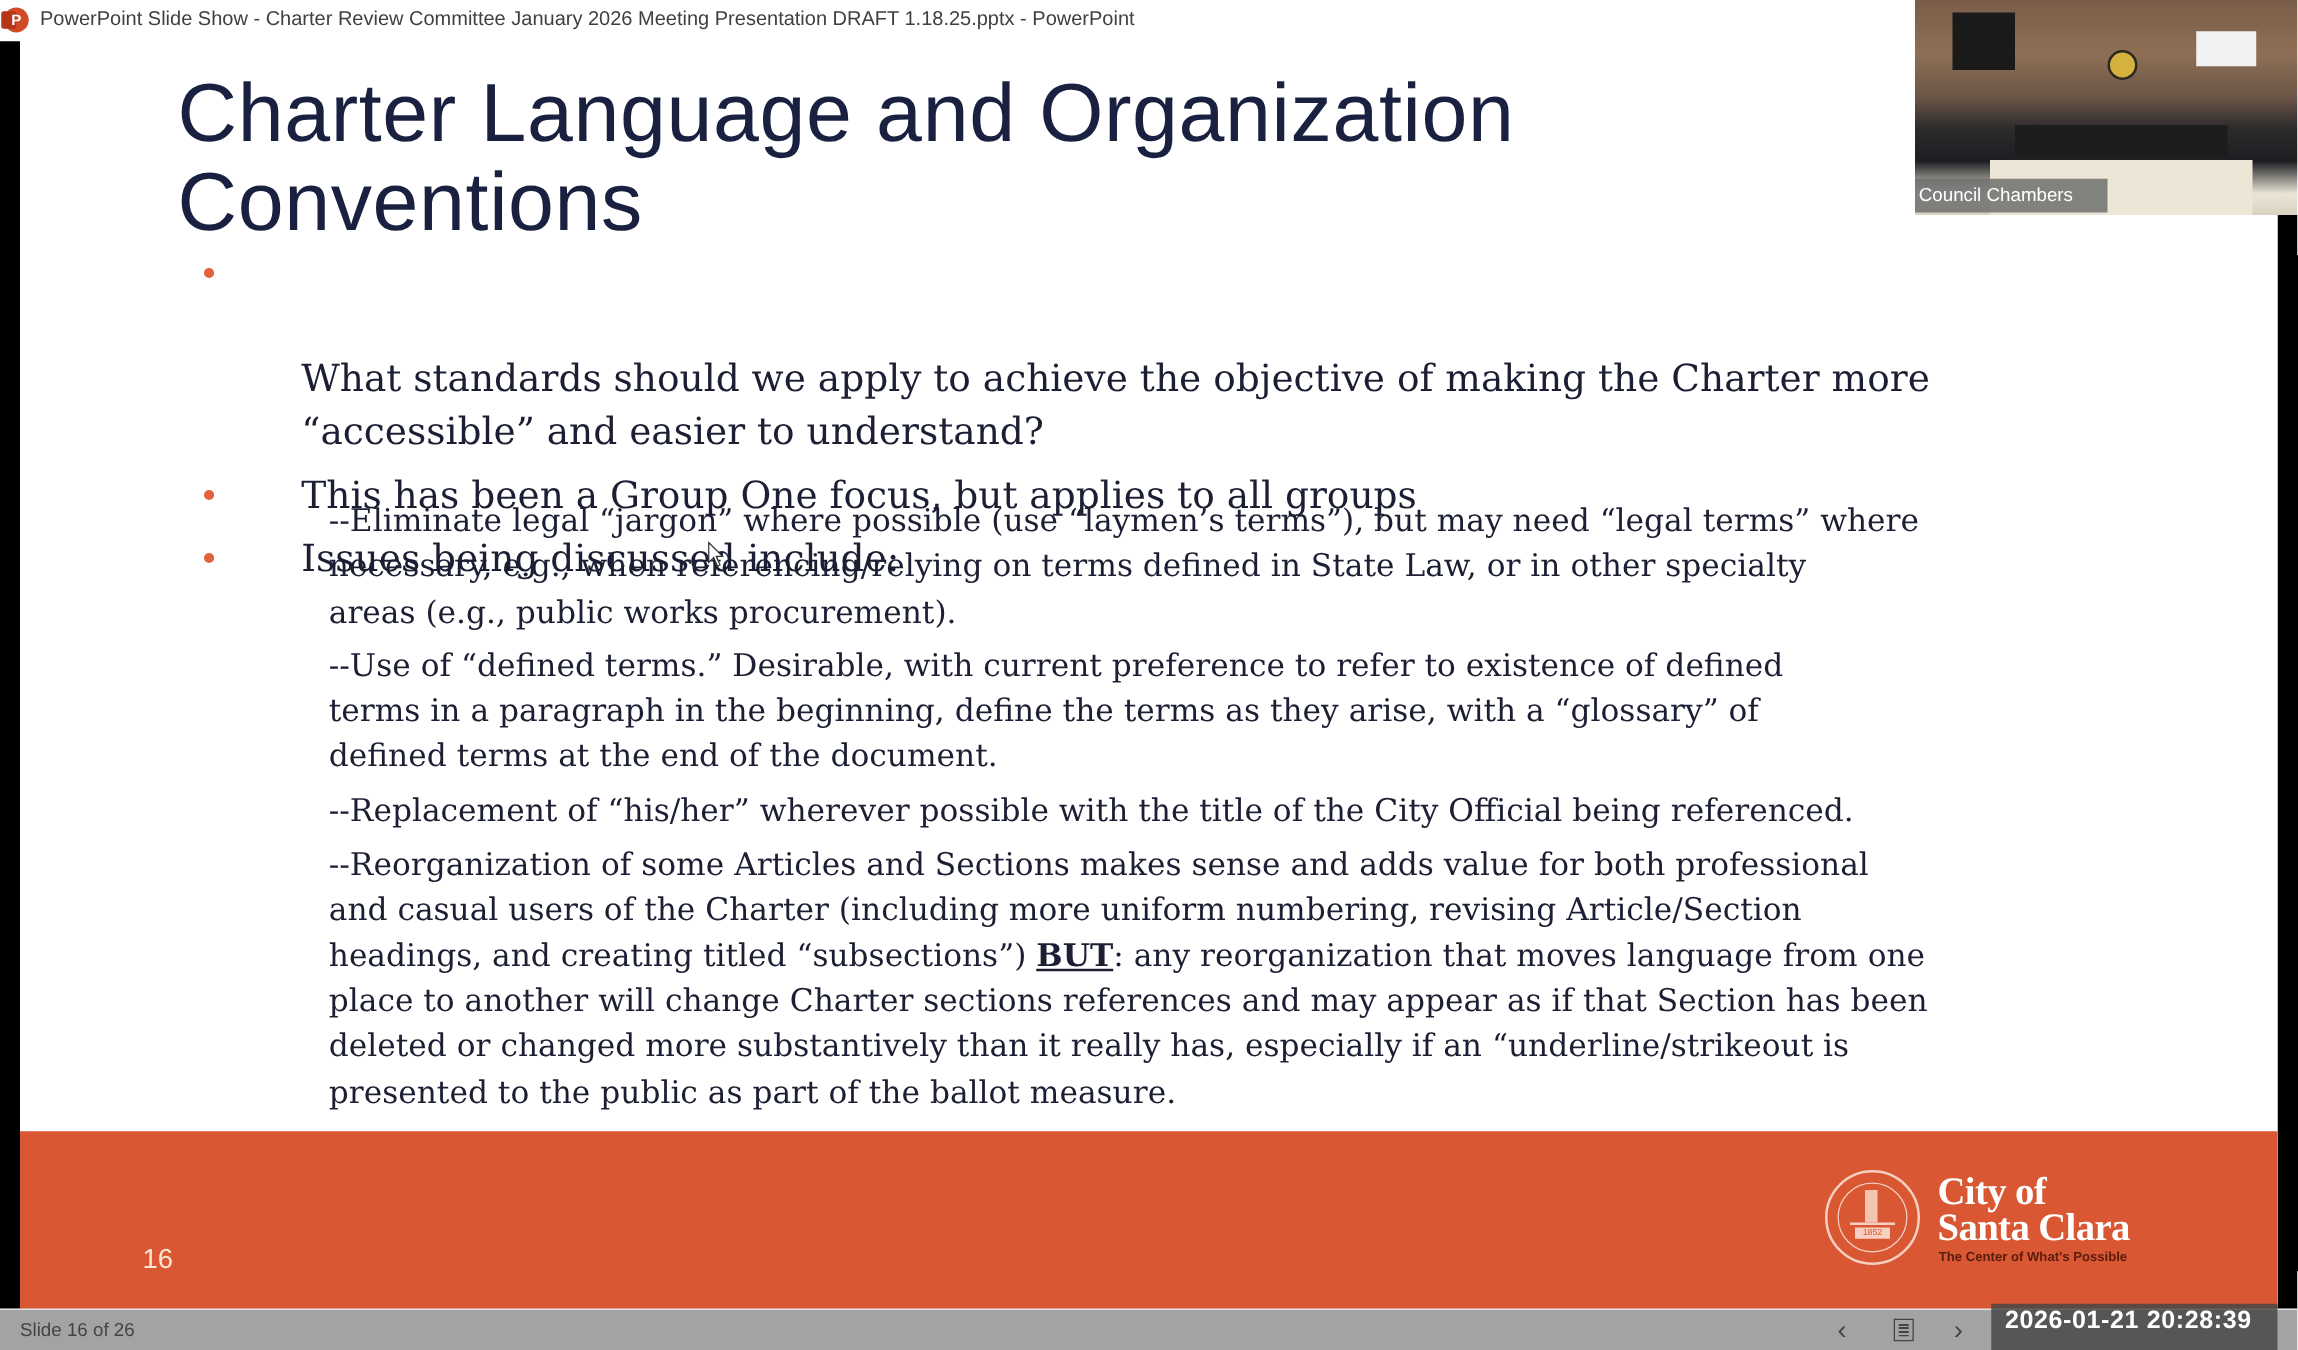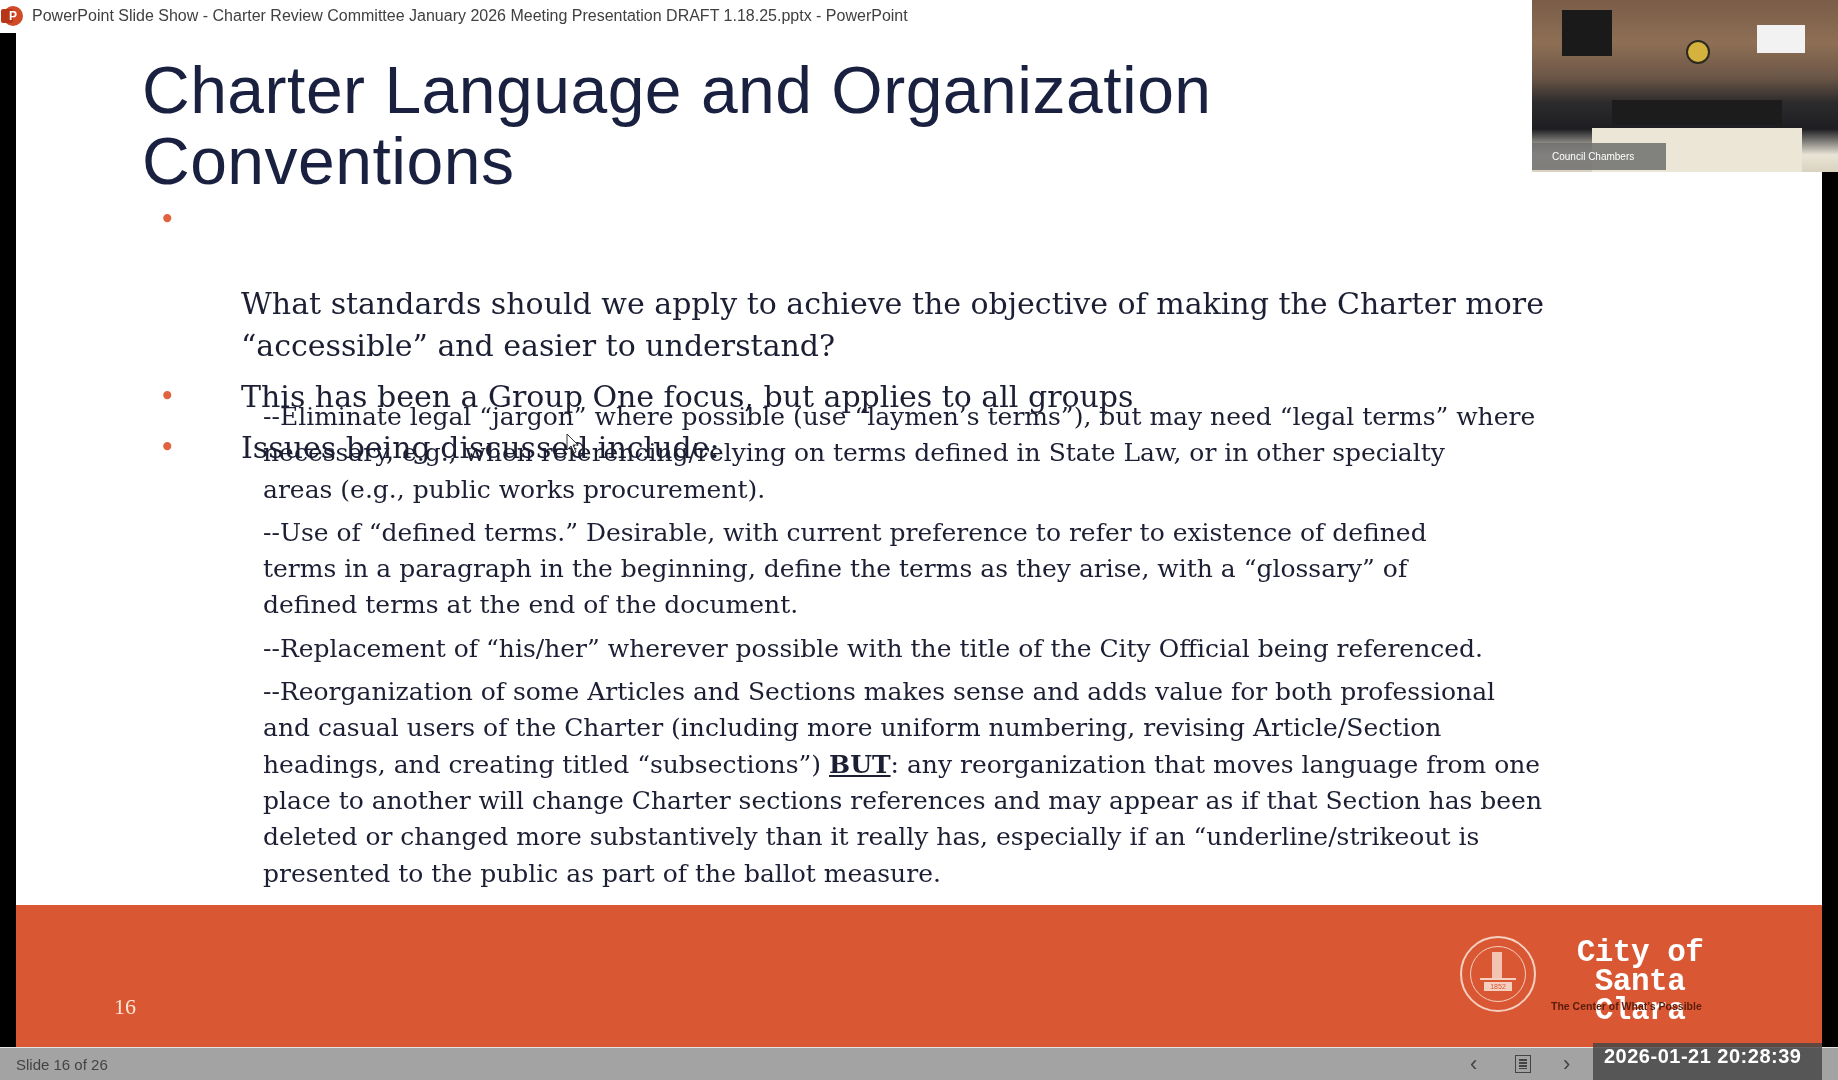--- a/index.html
+++ b/index.html
@@ -37,7 +37,7 @@
   .video .seal-v { position:absolute; left:154px; top:40px; width:20px; height:20px; border-radius:50%; background:#d5b23e; border:2px solid #2c2a20; }
   .video .dais { position:absolute; left:80px; top:100px; width:170px; height:25px; background:#1c1c1c; }
   .video .floor { position:absolute; left:60px; top:128px; width:210px; height:44px; background:#ece6d6; }
-  .video .label { position:absolute; left:0; top:143px; width:134px; height:27px; background:rgba(110,110,110,0.85); color:#ffffff; font-size:10px; line-height:27px; padding-left:20px; box-sizing:border-box; white-space:nowrap; }
+  .video .label { position:absolute; left:0; top:143px; width:154px; height:27px; background:rgba(110,110,110,0.85); color:#ffffff; font-size:15px; line-height:27px; padding-left:3px; box-sizing:border-box; white-space:nowrap; }
   .statusbar { position:absolute; left:0; top:1047px; width:1838px; height:33px; background:#a3a3a3; border-top:1px solid #e4e4e4; }
   .slide-counter { position:absolute; left:16px; top:8px; font-size:15px; color:#444; }
   .nav { position:absolute; top:5px; color:#444; font-size:22px; line-height:22px; }

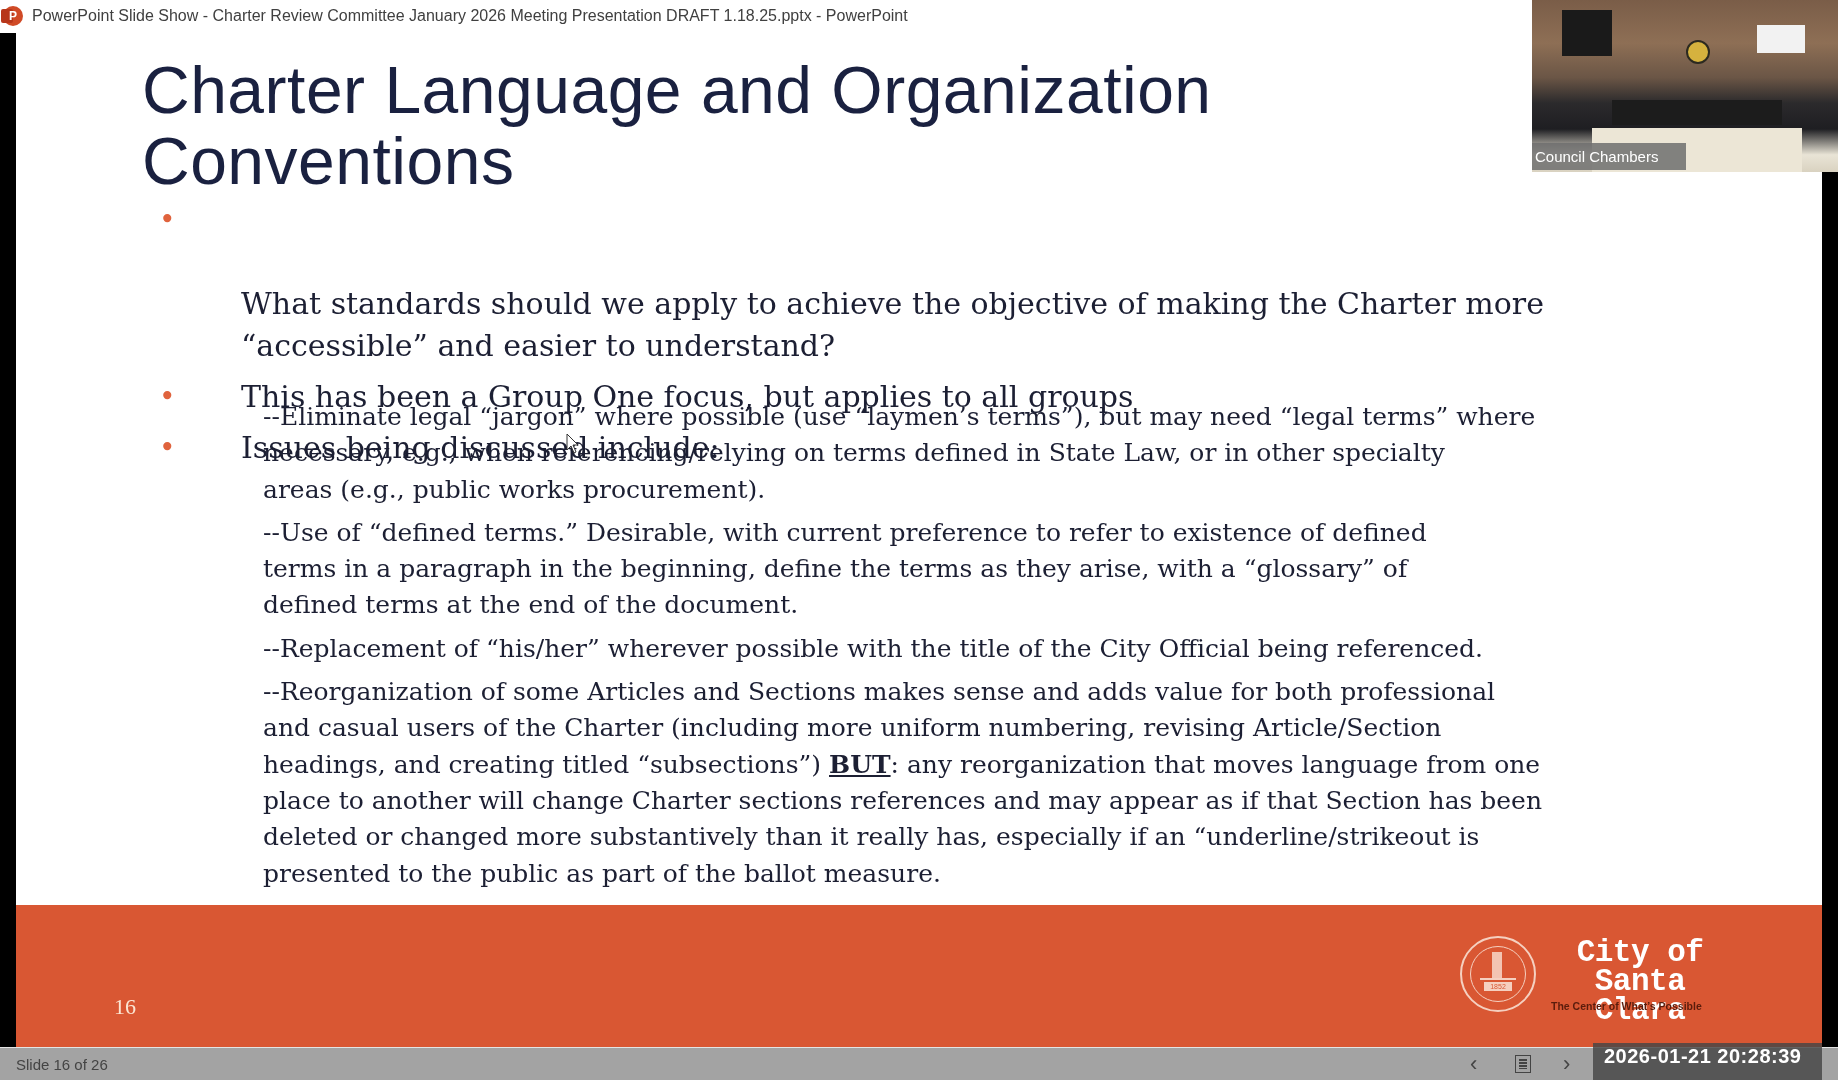--- a/index.html
+++ b/index.html
@@ -29,7 +29,7 @@
   .seal-year { position:absolute; left:22px; top:44px; width:28px; height:9px; background:#f5d0c0; color:#d95733; font-size:7px; text-align:center; line-height:9px; }
   .seal-bldg { position:absolute; left:18px; top:20px; width:36px; height:20px; border-bottom:2px solid #f5d0c0; }
   .seal-bldg::before { content:""; position:absolute; left:12px; top:-6px; width:10px; height:26px; background:#f5d0c0; opacity:0.9; }
-  .logo-name { position:absolute; left:90px; top:2px; color:#ffffff; font-family:Liberation Mono, monospace; font-weight:bold; font-size:31px; line-height:29px; letter-spacing:-0.5px;text-align:center; }
+  .logo-name { position:absolute; left:90px; top:2px; color:#ffffff; font-family:Liberation Serif, serif; font-weight:bold; font-size:31px; line-height:29px; letter-spacing:-0.5px; }
   .logo-tag { position:absolute; left:91px; top:64px; color:#5a1c0c; font-family:"Liberation Sans", sans-serif; font-weight:bold; font-size:10.5px; white-space:nowrap; }
   .video { position:absolute; left:1532px; top:0; width:306px; height:172px; background:linear-gradient(180deg,#7a5d48 0%,#8e6f55 25%,#6b5646 45%,#2b2a2c 60%,#1e1e22 75%,#e9e4d6 90%,#d9d2c0 100%); overflow:hidden; }
   .video .screen1 { position:absolute; left:30px; top:10px; width:50px; height:46px; background:#1a1a1a; }

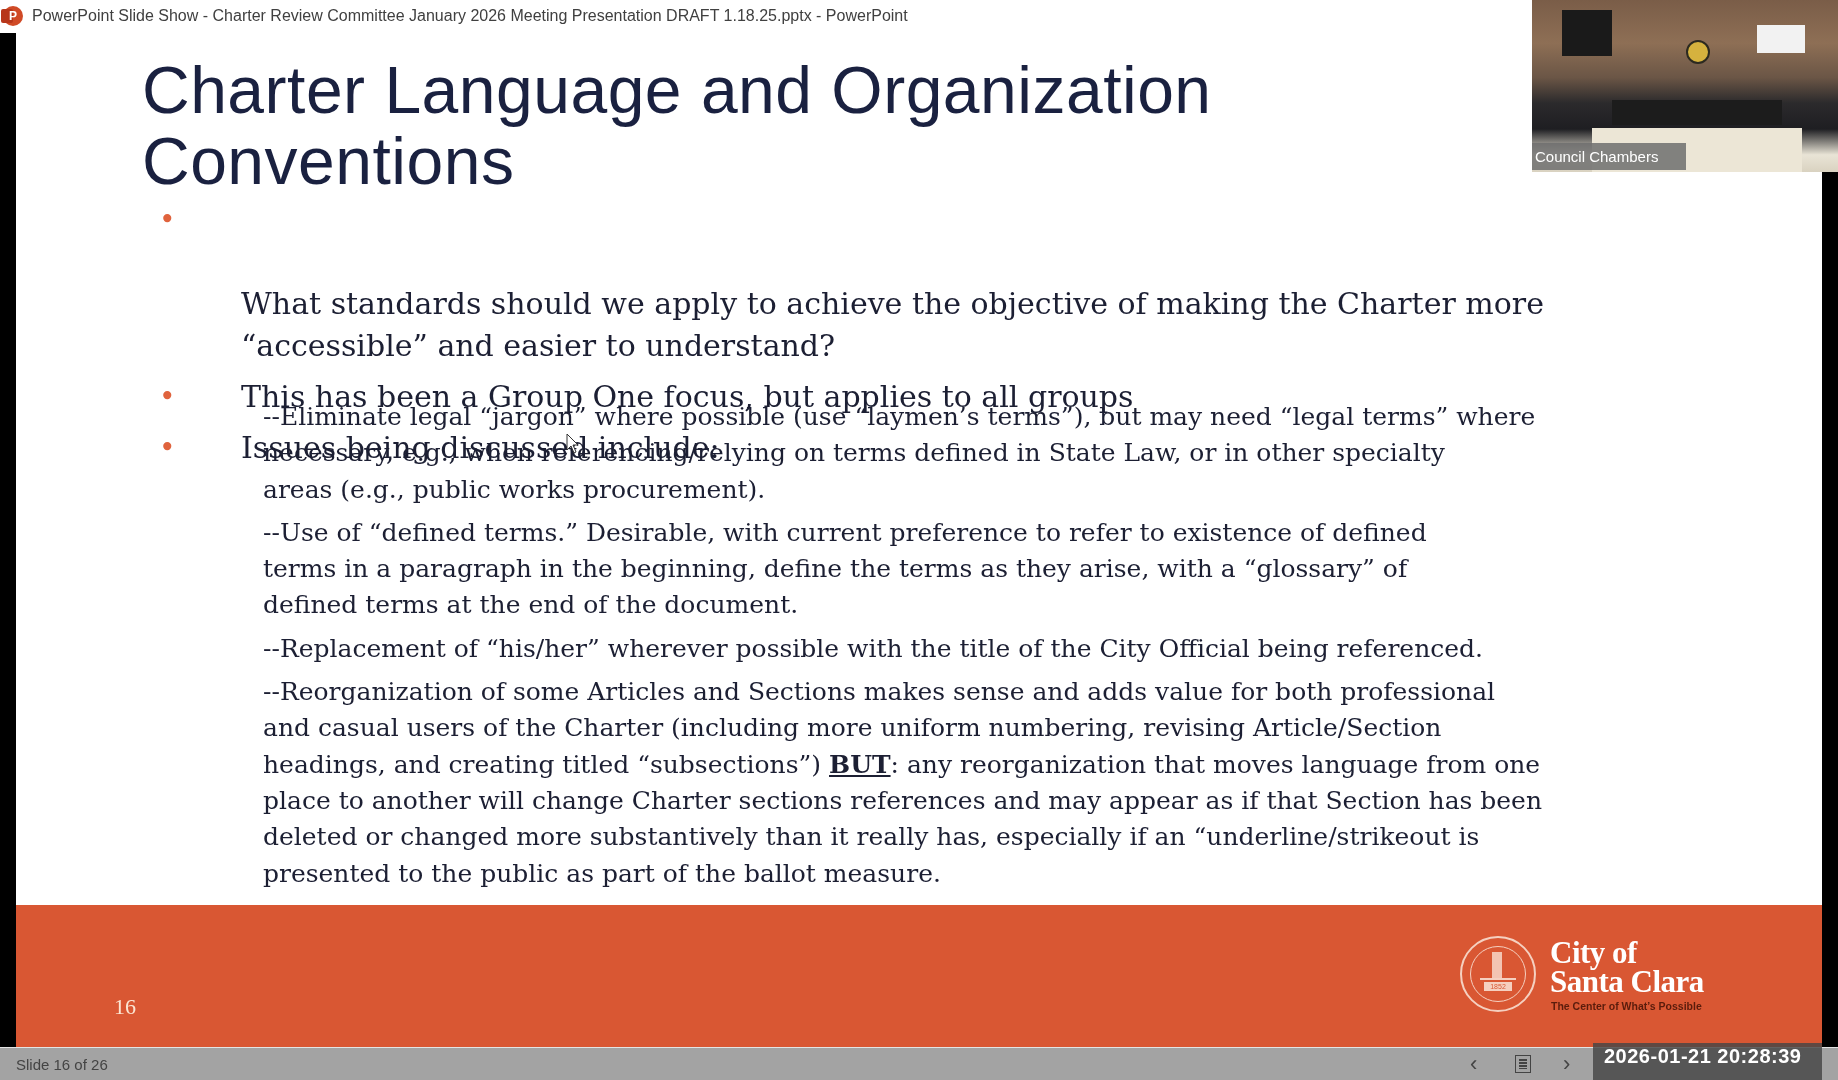--- a/index.html
+++ b/index.html
@@ -22,7 +22,7 @@
   .cursor { position:absolute; left:550px; top:400px; width:0; height:0; border-left:0 solid transparent; }
   .cursor svg { display:block; }
   .band { position:absolute; left:16px; top:905px; width:1806px; height:142px; background:#d95733; }
-  .slide-number { position:absolute; left:98px; top:89px; color:#fbe6d3; font-size:22px; font-family:Liberation Serif, serif; }
+  .slide-number { position:absolute; left:98px; top:89px; color:#fbe6d3; font-size:22px; font-family:Liberation Sans, sans-serif; }
   .logo { position:absolute; left:1444px; top:31px; width:270px; height:84px; }
   .seal { position:absolute; left:0; top:0; width:76px; height:76px; border-radius:50%; border:2px solid #f5d0c0; box-sizing:border-box; }
   .seal-inner { position:absolute; left:8px; top:8px; width:56px; height:56px; border-radius:50%; border:1px solid #f5d0c0; box-sizing:border-box; }

